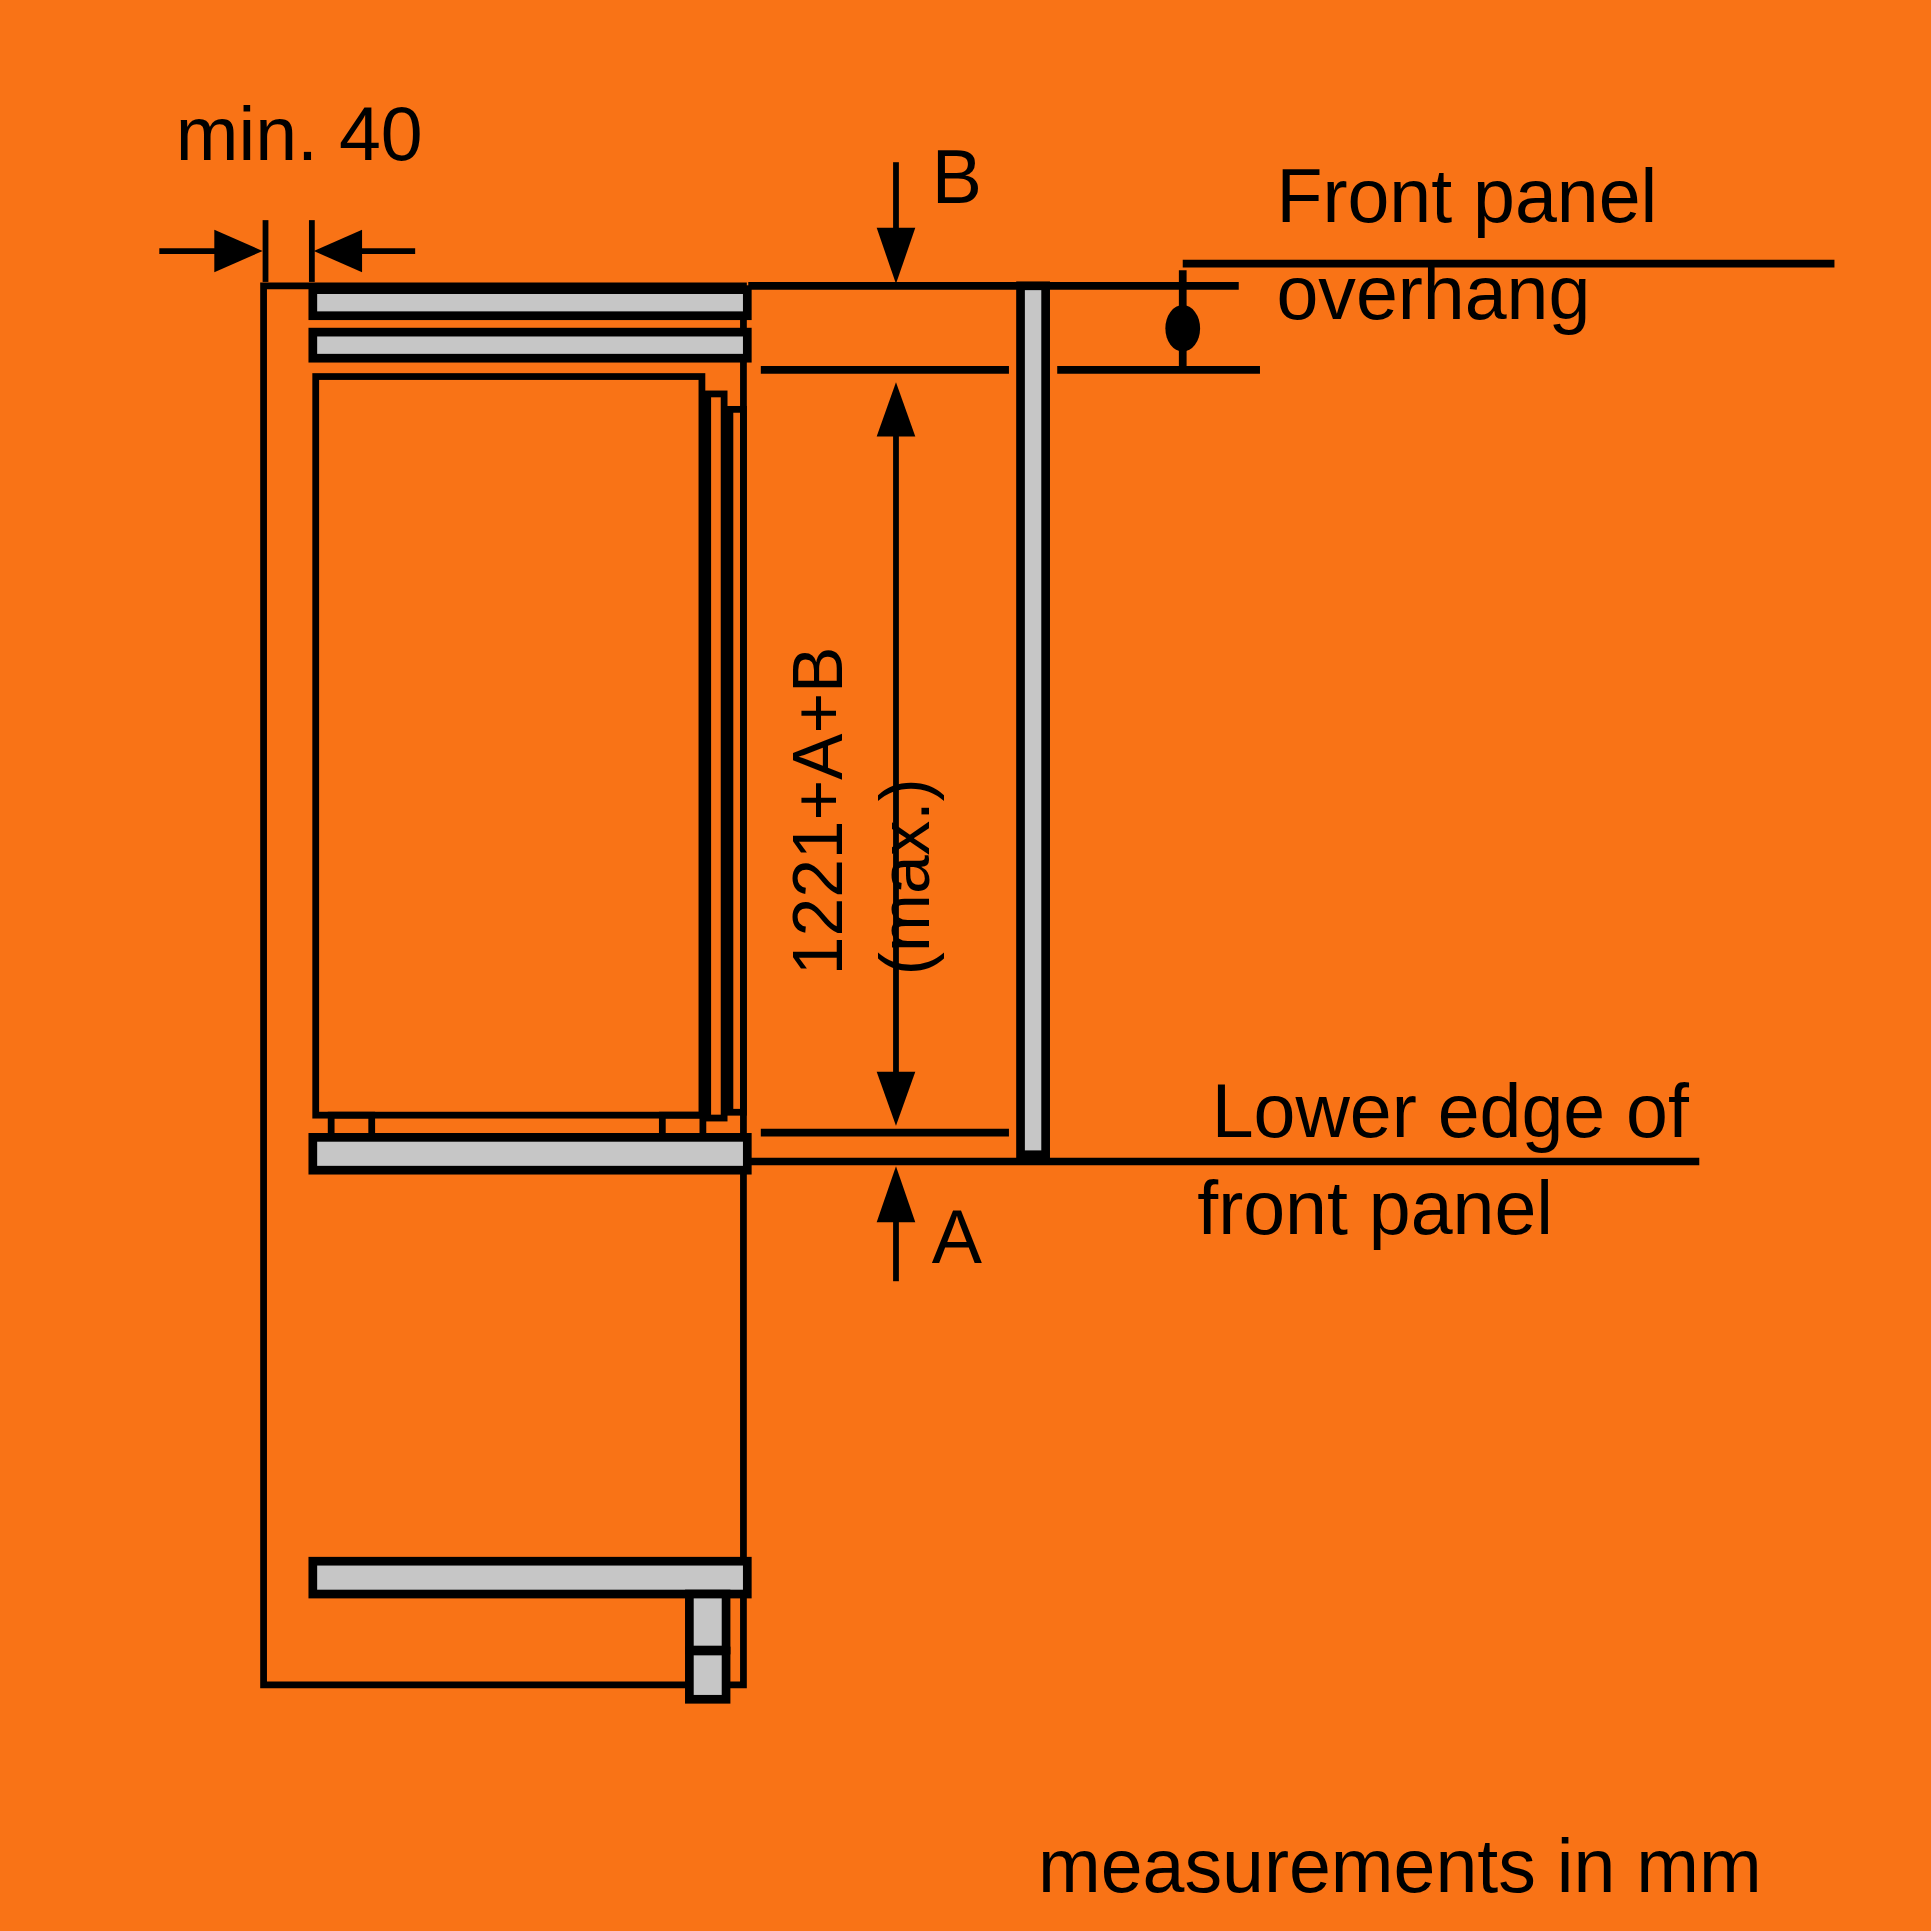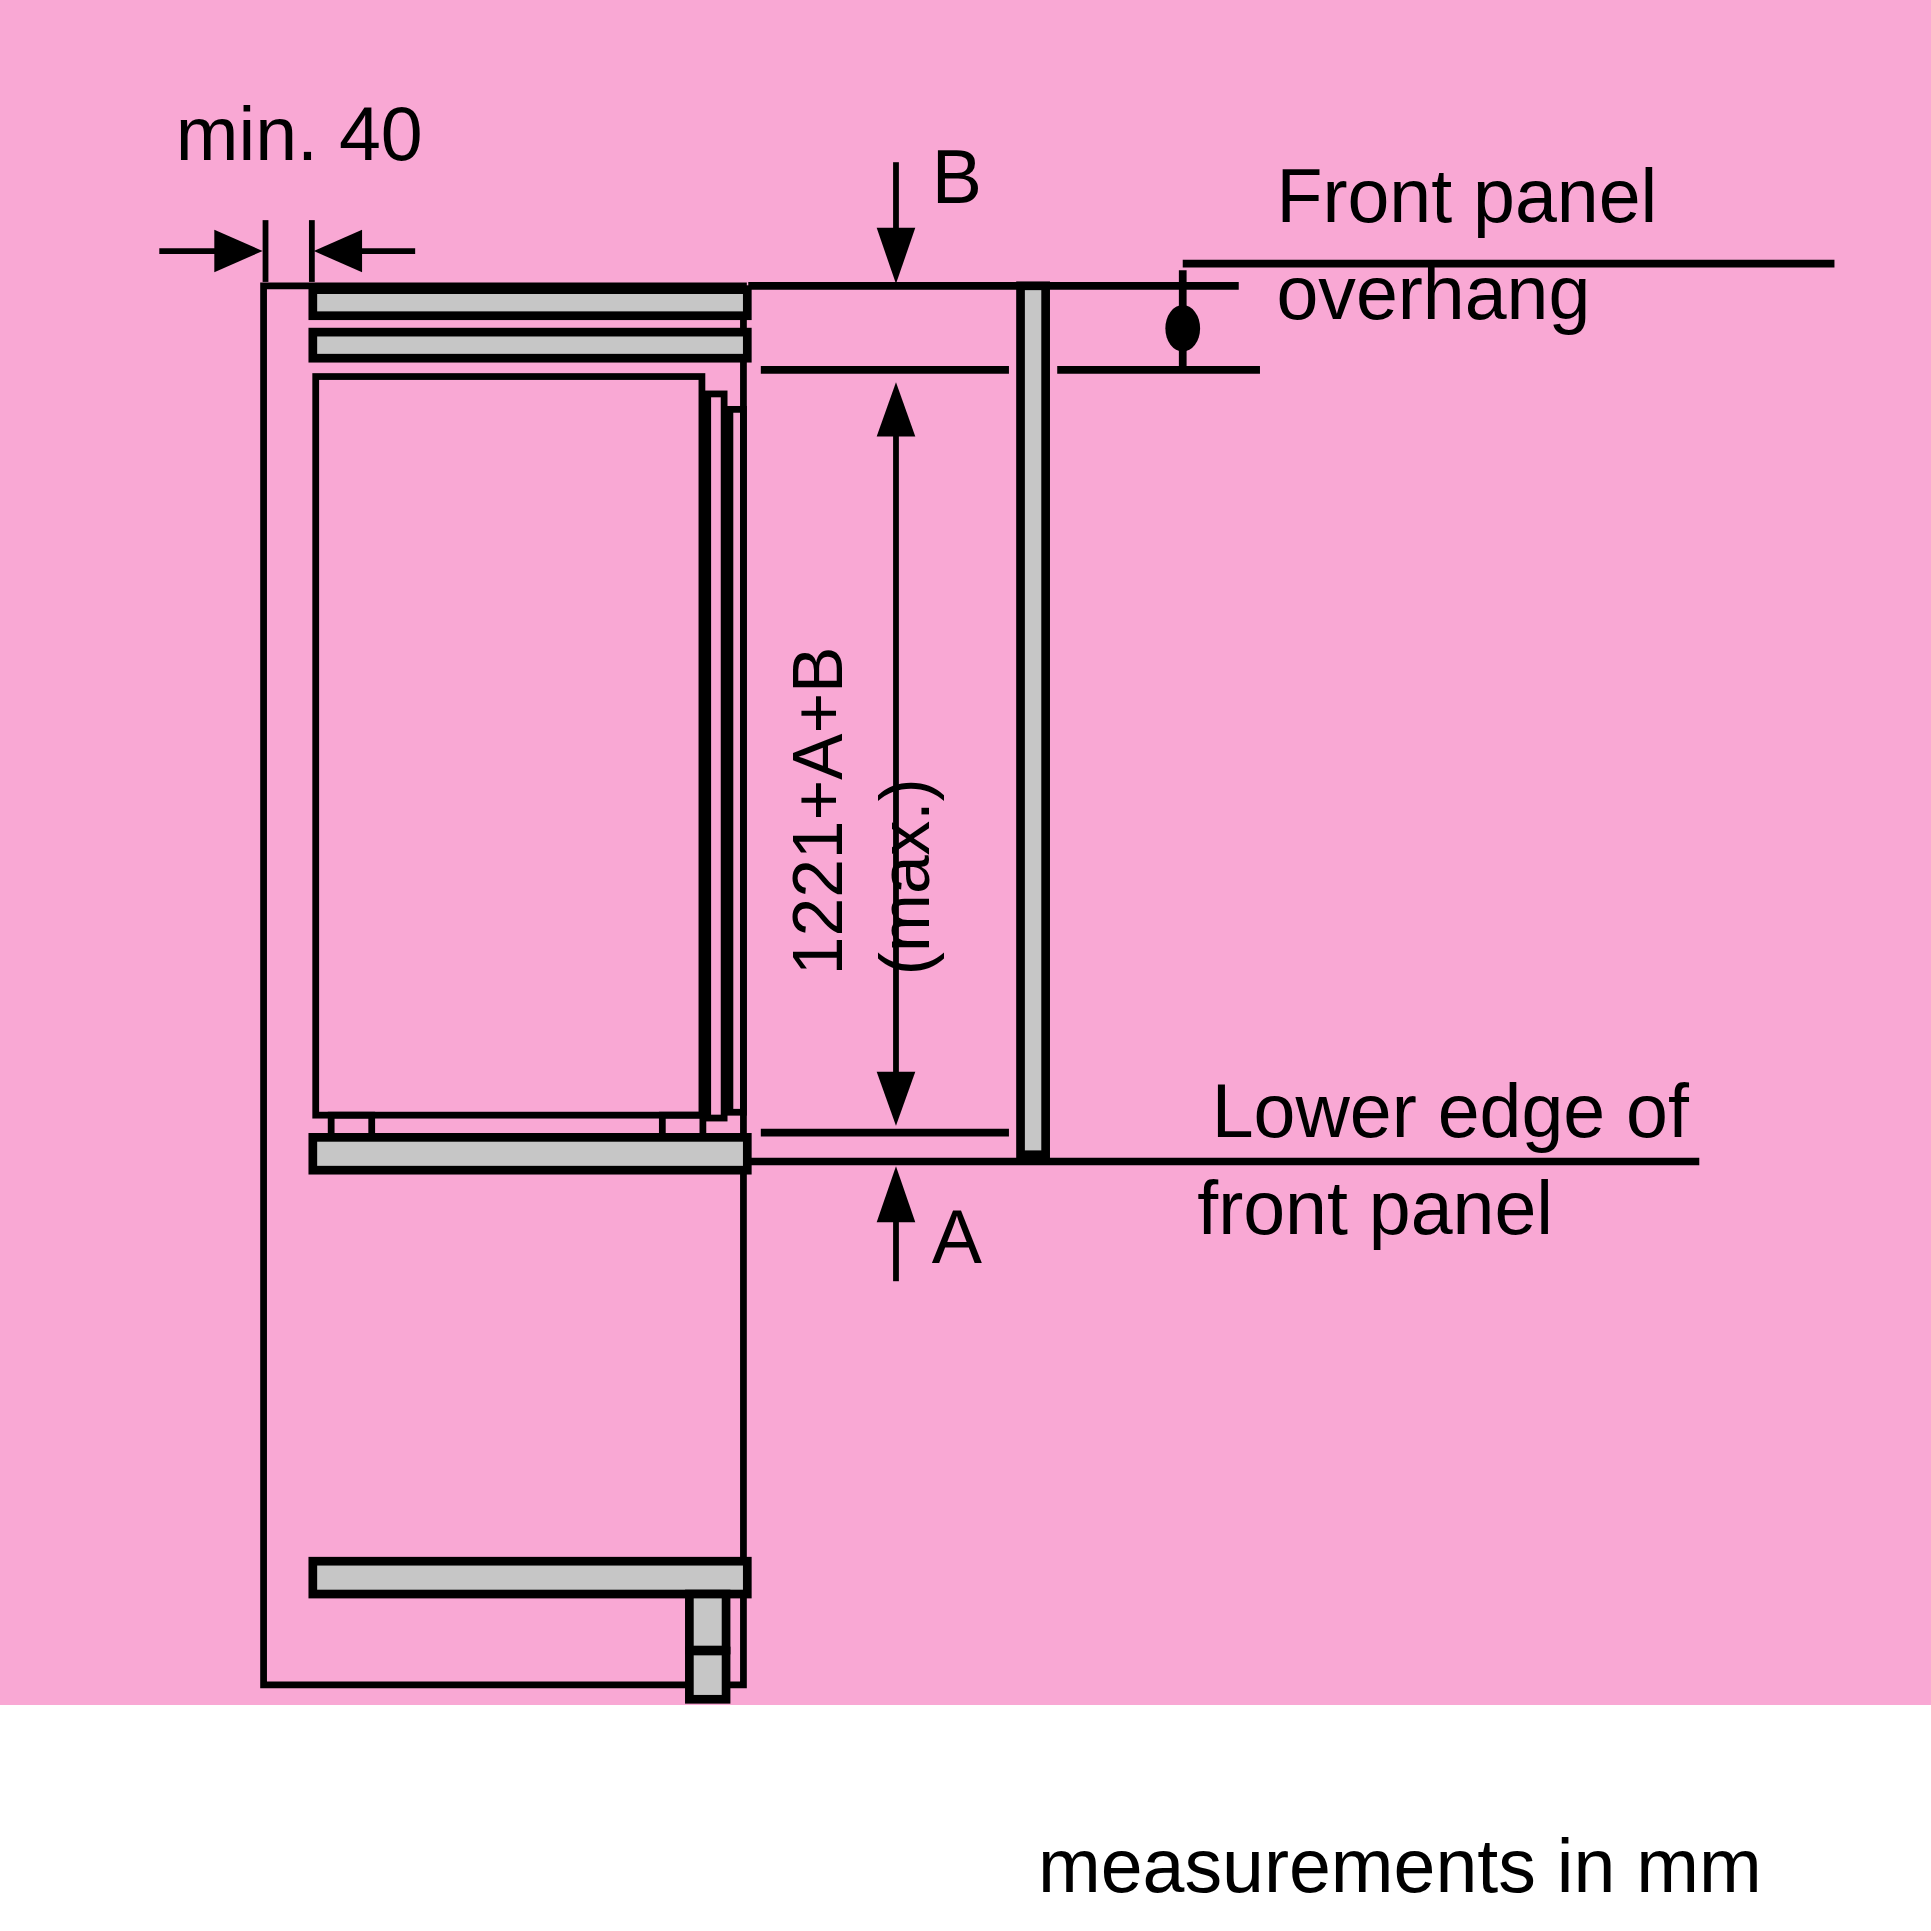--- a/index.html
+++ b/index.html
@@ -16,8 +16,8 @@
   #diagram-root {
     position: relative;
     width: 1931px;
-    height: 1705px;
-    background: #f9a8d4;
+    height: 1931px;
+    background: #f97316;
   }
   svg#tech-drawing {
     display: block;

